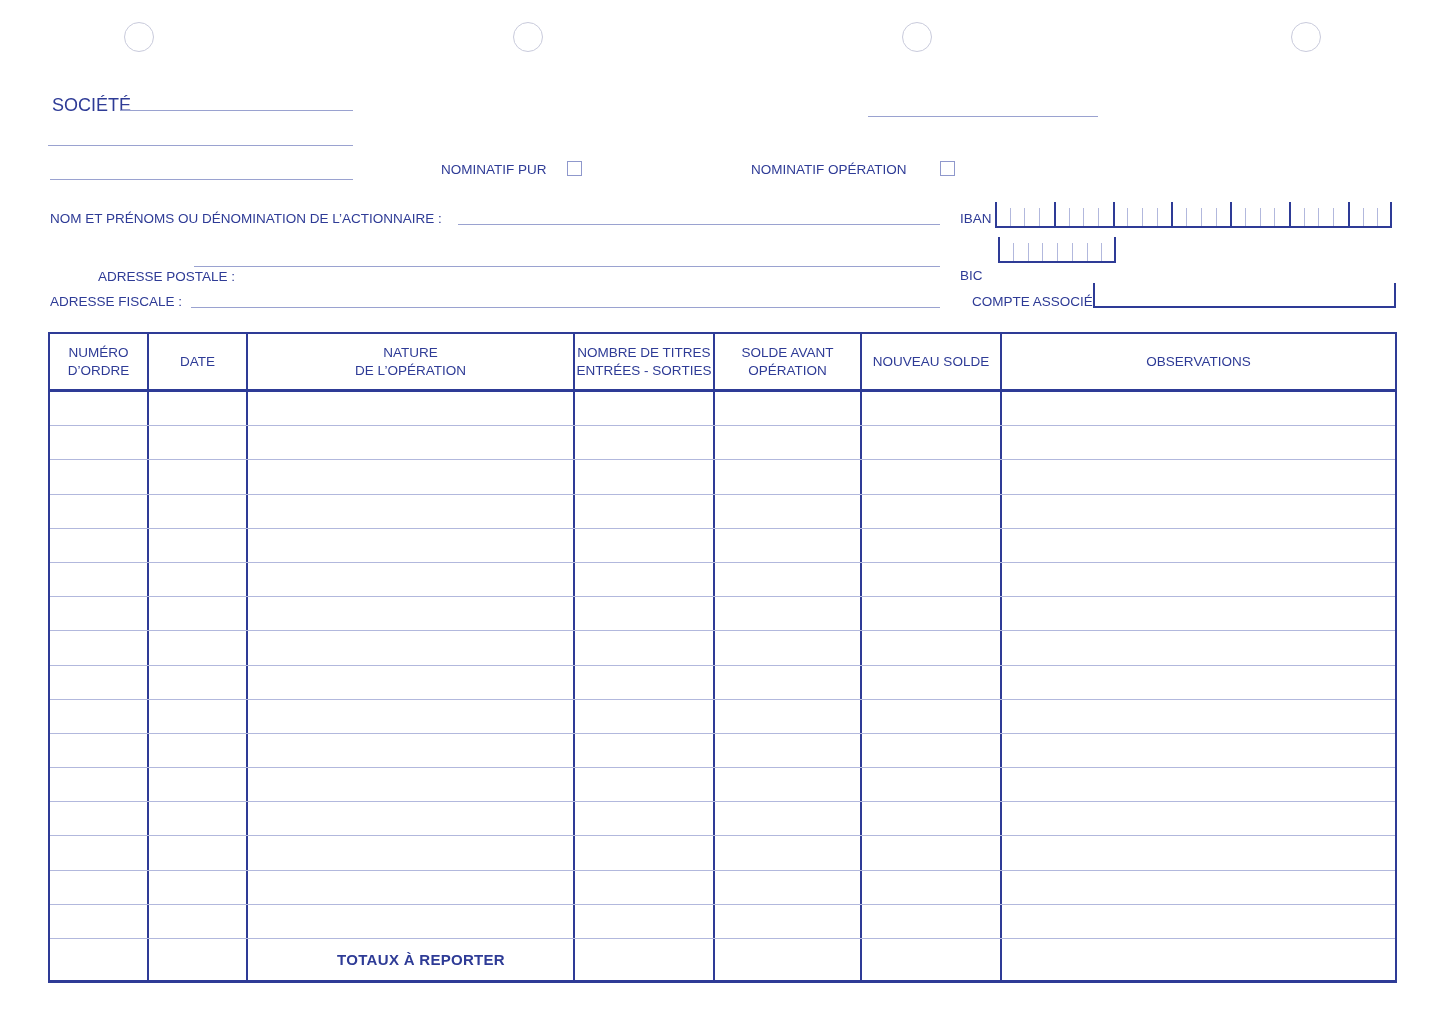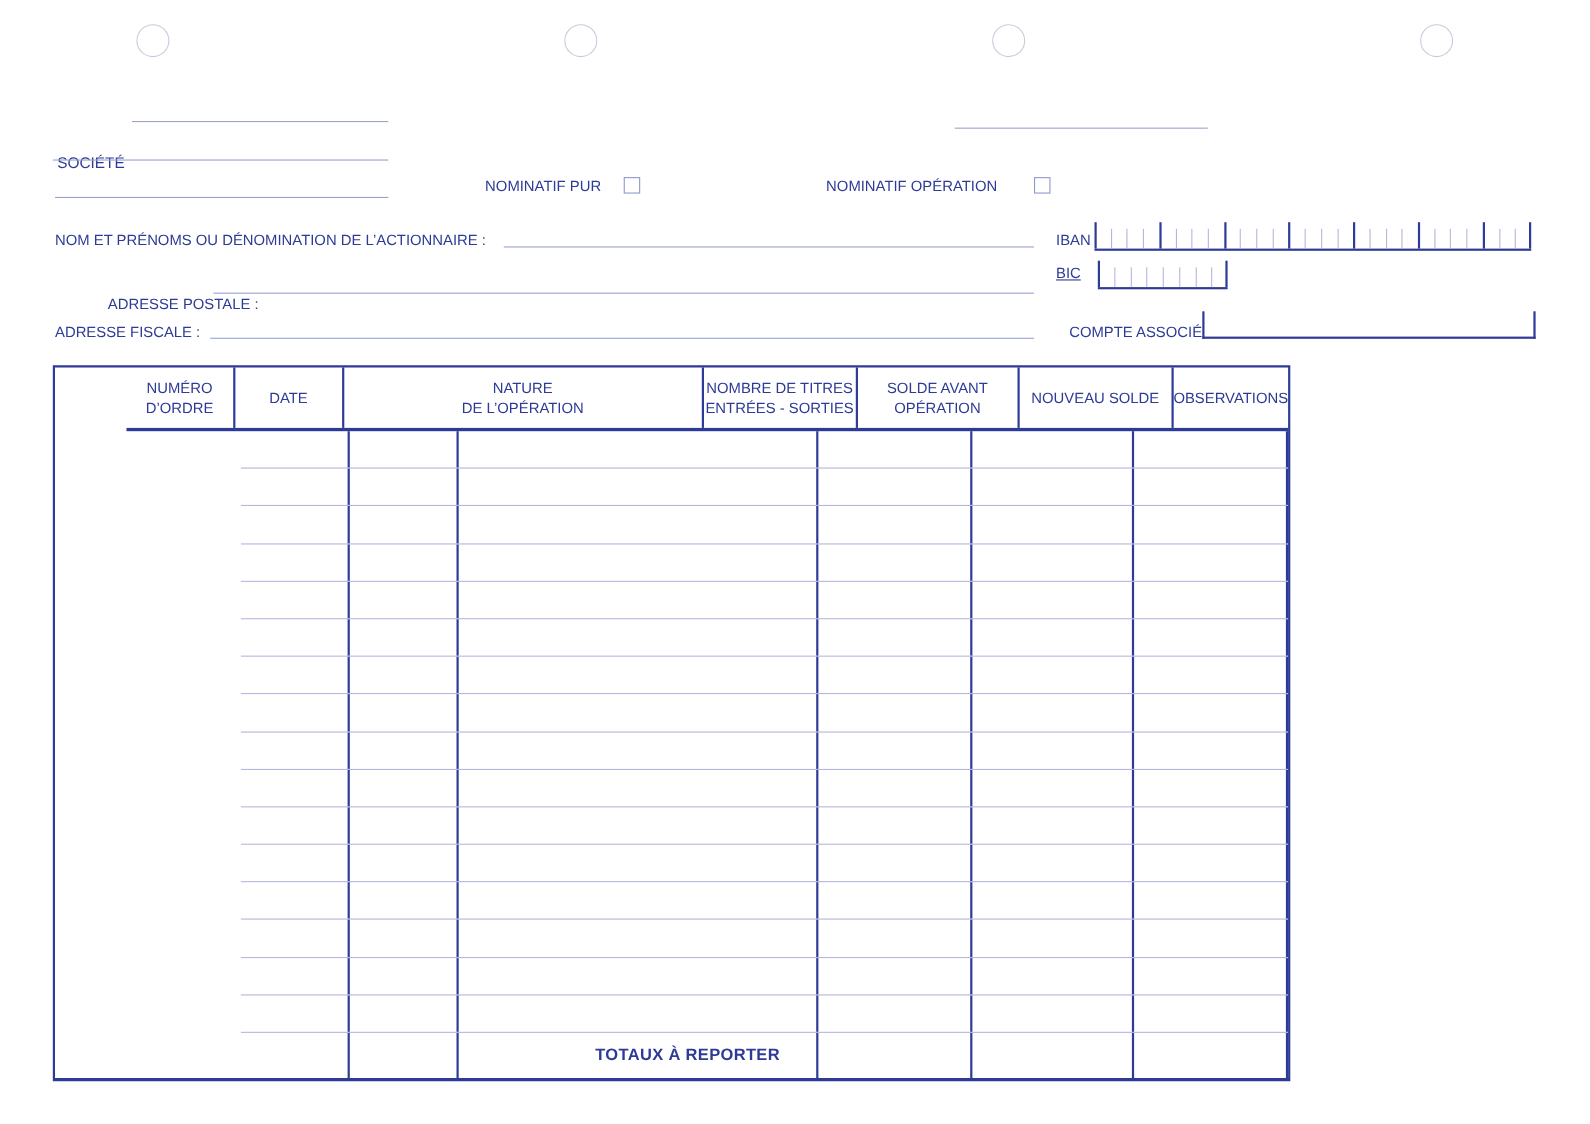--- a/index.html
+++ b/index.html
@@ -82,7 +82,7 @@
   <div class="hole" style="left:902px;top:22px;"></div>
   <div class="hole" style="left:1291px;top:22px;"></div>
 
-  <span class="abs lbl" style="left:52px;top:95px;font-size:14px;margin-top:45px;">SOCIÉTÉ</span>
+  <span class="abs lbl" style="left:52px;top:95px;font-size:18px;">SOCIÉTÉ</span>
   <div class="abs fill-line" style="left:120px;top:97px;width:233px;"></div>
   <div class="abs fill-line" style="left:48px;top:132px;width:305px;"></div>
   <div class="abs fill-line" style="left:50px;top:166px;width:303px;"></div>

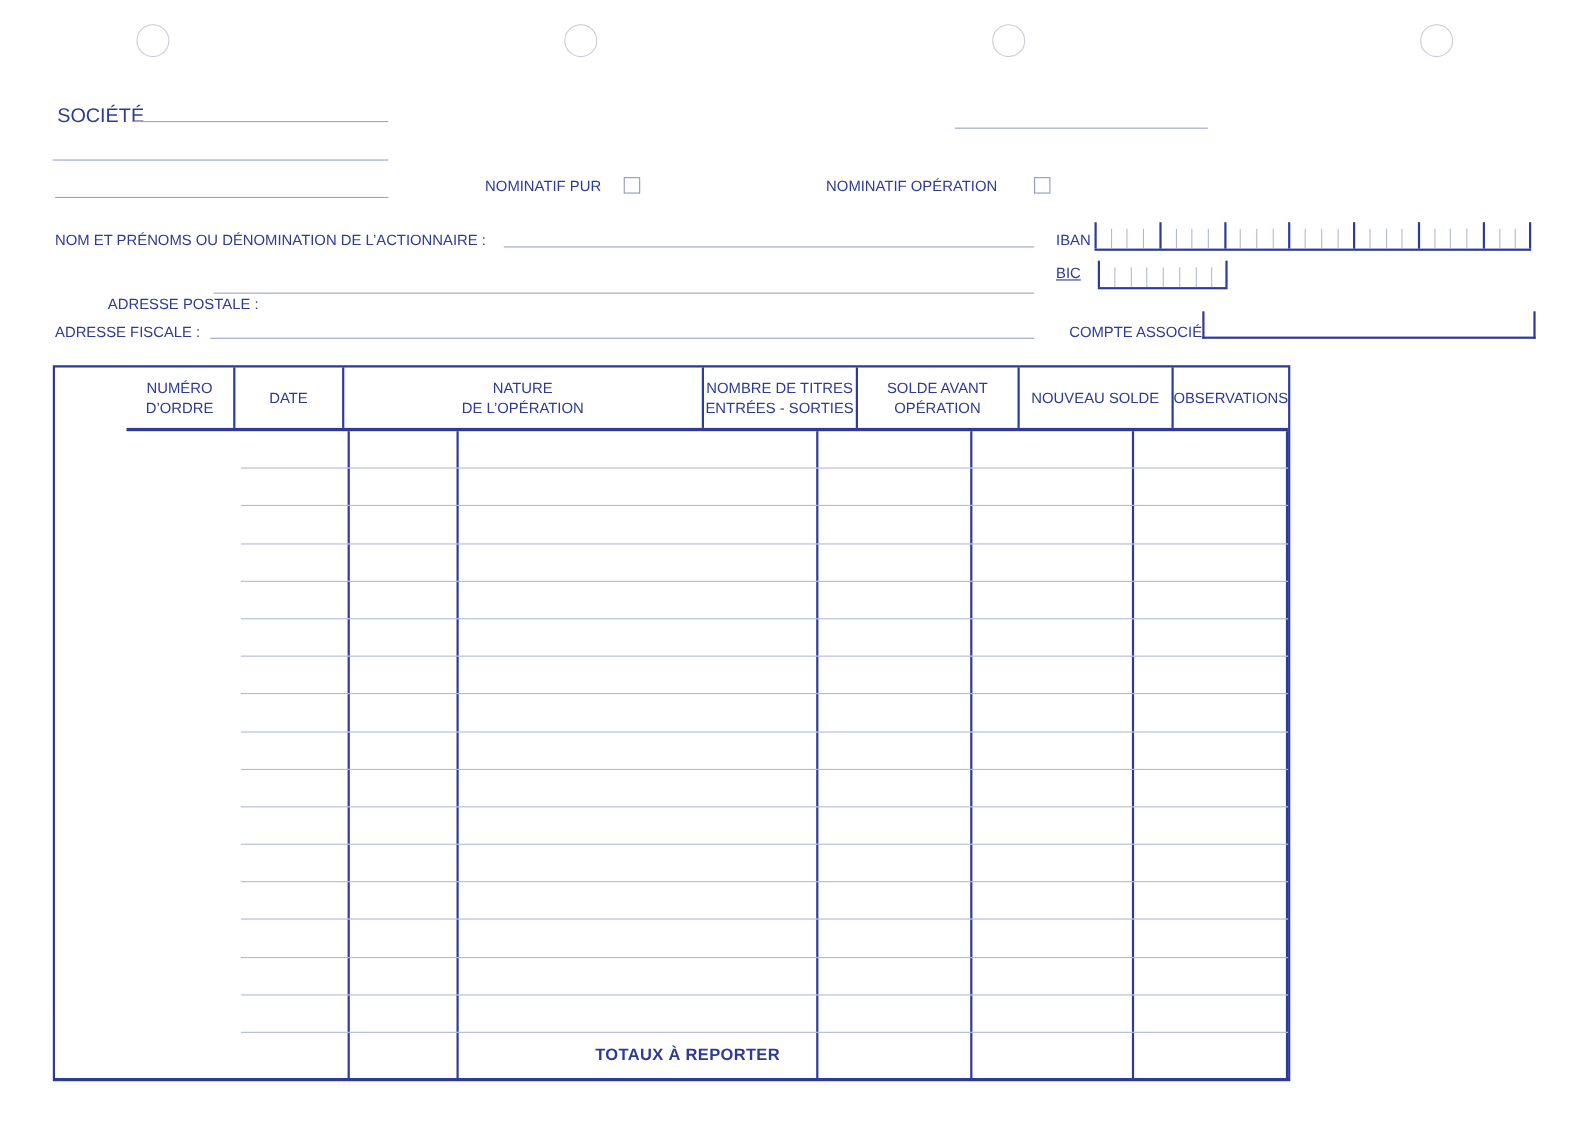--- a/index.html
+++ b/index.html
@@ -135,7 +135,7 @@
       <div class="tick tall" style="left: 395px;"></div>
     </div>
 
-  <span class="abs lbl" style="left:960px;top:241px;text-decoration:underline;">BIC</span>
+  <span class="abs lbl" style="left:960px;top:268px;">BIC</span>
   <div class="comb" id="bic-comb" style="left:998px;top:237px;width:118px;height:26px;">
       <div class="tick tall" style="left: 0px;"></div>
       <div class="tick" style="left: 14.75px;"></div>

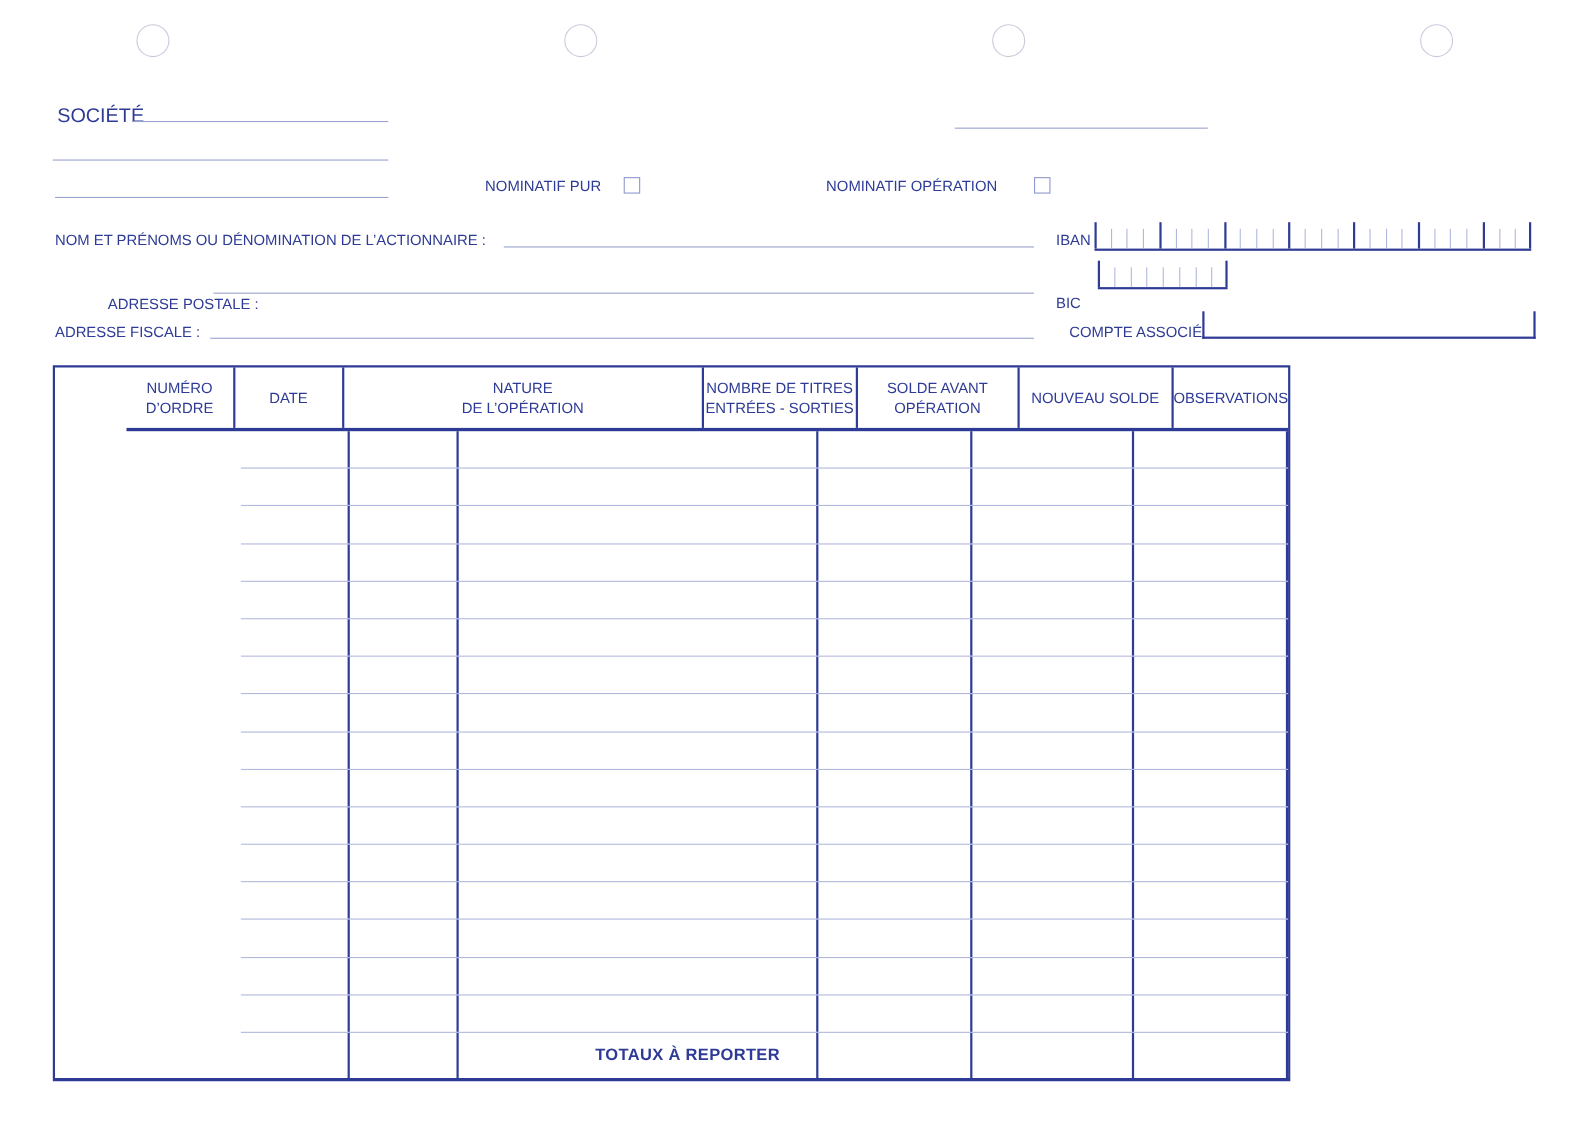--- a/index.html
+++ b/index.html
@@ -47,9 +47,9 @@
   }
   
   .table{
-    position:absolute;left:48px;top:332px;width:1125px;height:651px;
+    position:absolute;left:48px;top:332px;width:1349px;height:651px;
     border:2px solid var(--ink);border-bottom-width:3px;
-    display:flex;flex-direction:column;background:#fff;align-items:flex-end;
+    display:flex;flex-direction:column;background:#fff;
   }
   .trow{
     display:grid;

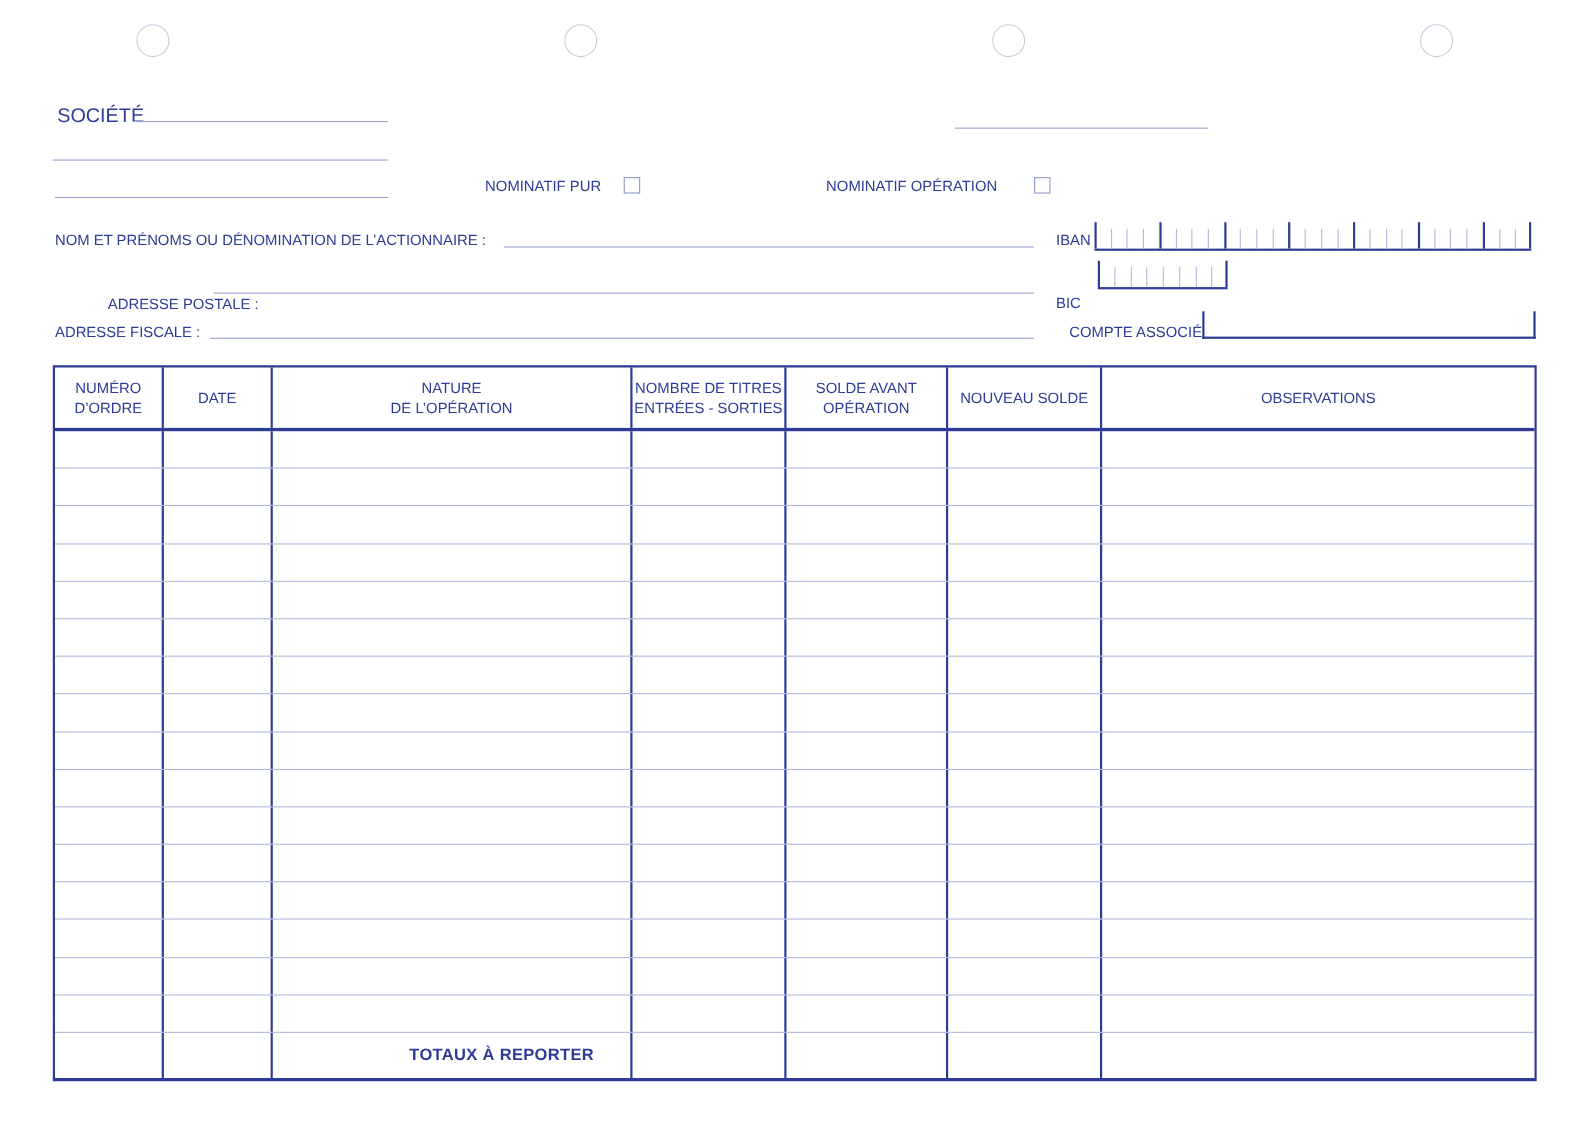--- a/index.html
+++ b/index.html
@@ -68,7 +68,7 @@
   .cell:last-child{border-right:none;}
   .totals-cell{
     display:flex;align-items:center;justify-content:flex-end;
-    padding-right:33px;
+    padding-right:68px;
   }
   .totals-label{font-size:15px;font-weight:bold;letter-spacing:0.3px;white-space:nowrap;}
 </style>

